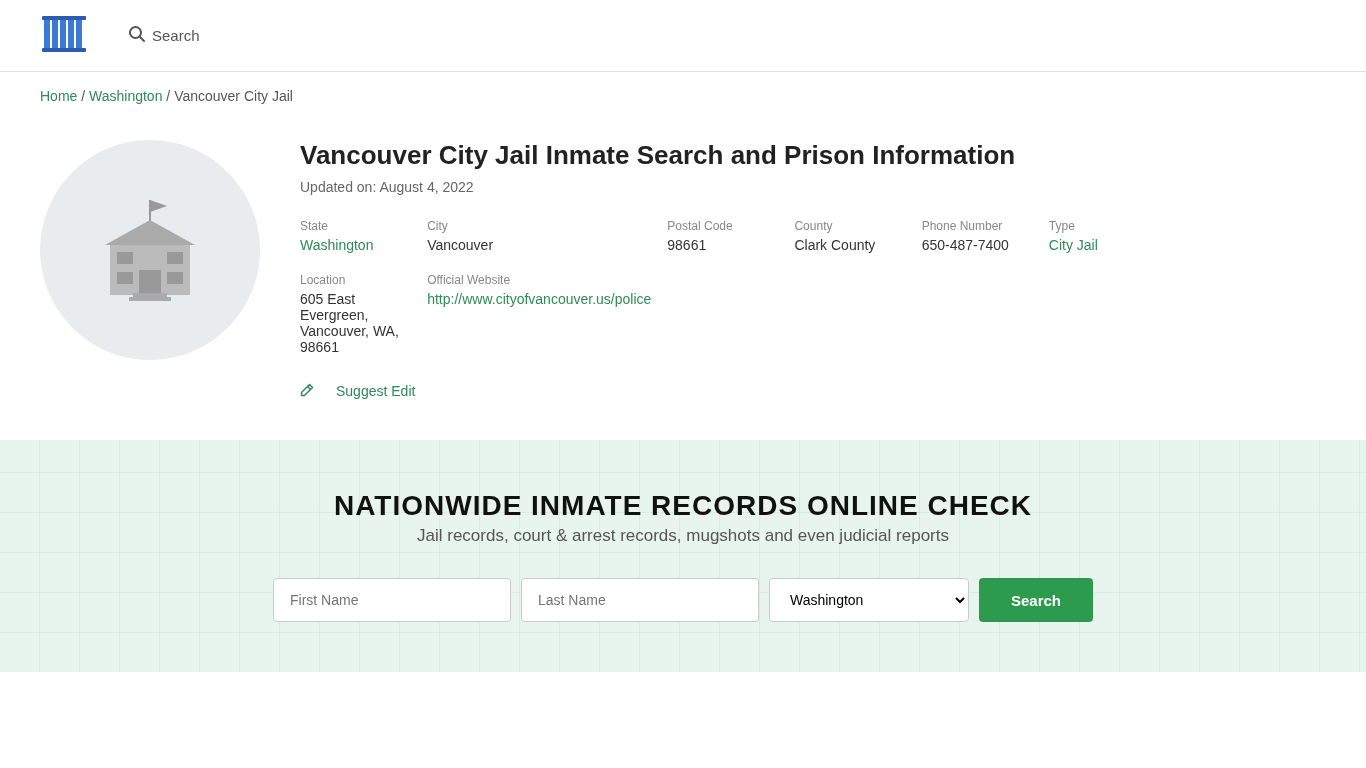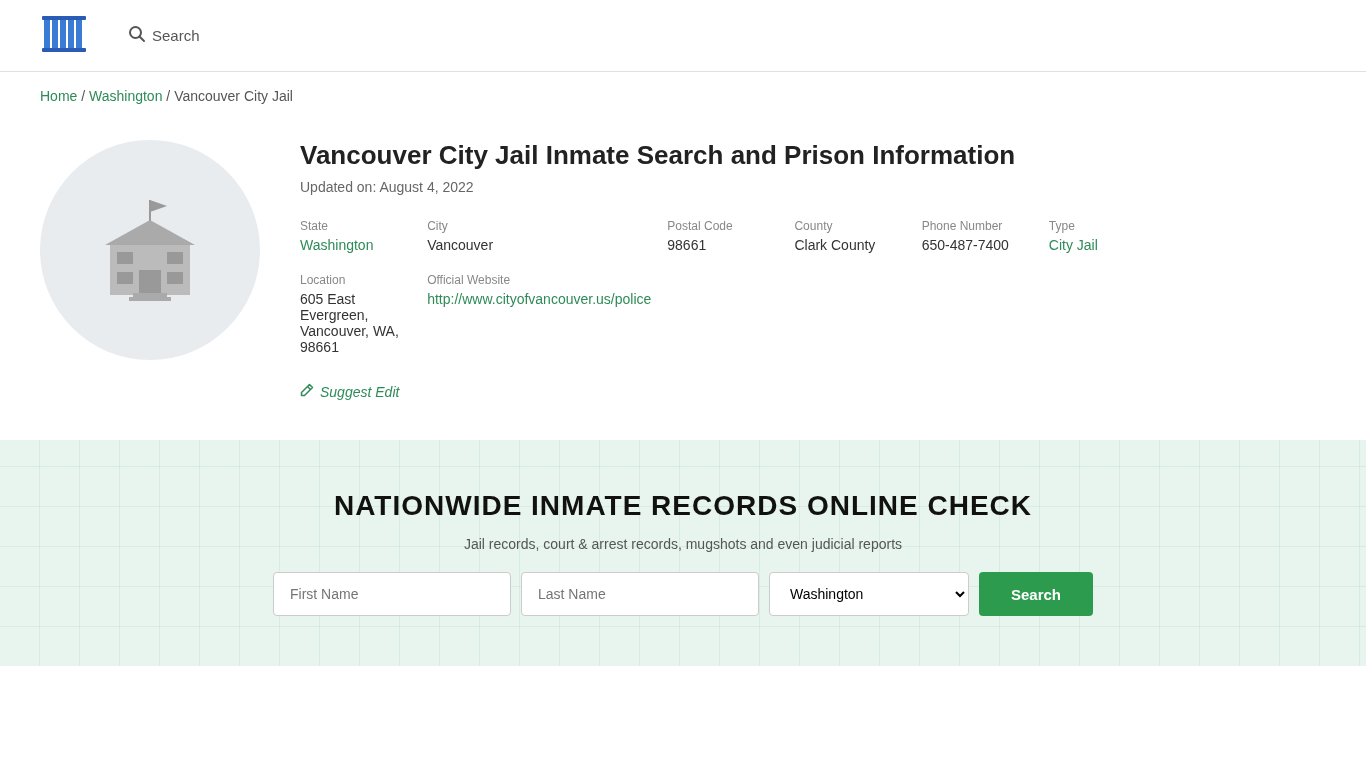--- a/index.html
+++ b/index.html
@@ -105,13 +105,12 @@
     }
     .suggest-edit {
       display: flex;
-      align-items: flex-end;
-      gap: 6px;
+      align-items: flex-start;
+      gap: 22px;
       color: #2e8b57;
       font-size: 14px;
       cursor: pointer;
       text-decoration: none;
-      font-style: italic;
     }
 
     

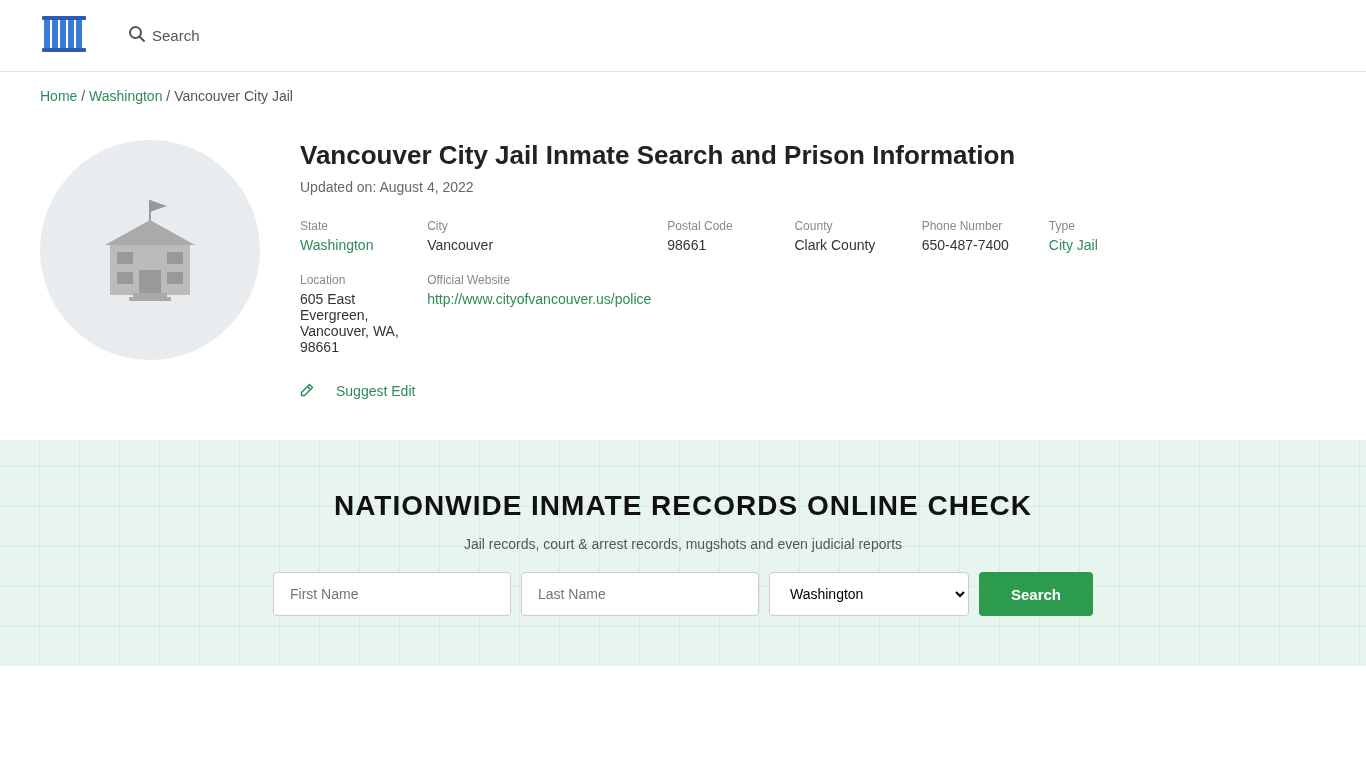--- a/index.html
+++ b/index.html
@@ -138,7 +138,7 @@
       font-weight: 900;
       color: #111;
       letter-spacing: 1px;
-      margin-bottom: 14px;
+      margin-bottom: 4px;
     }
     .records-section p {
       font-size: 14px;

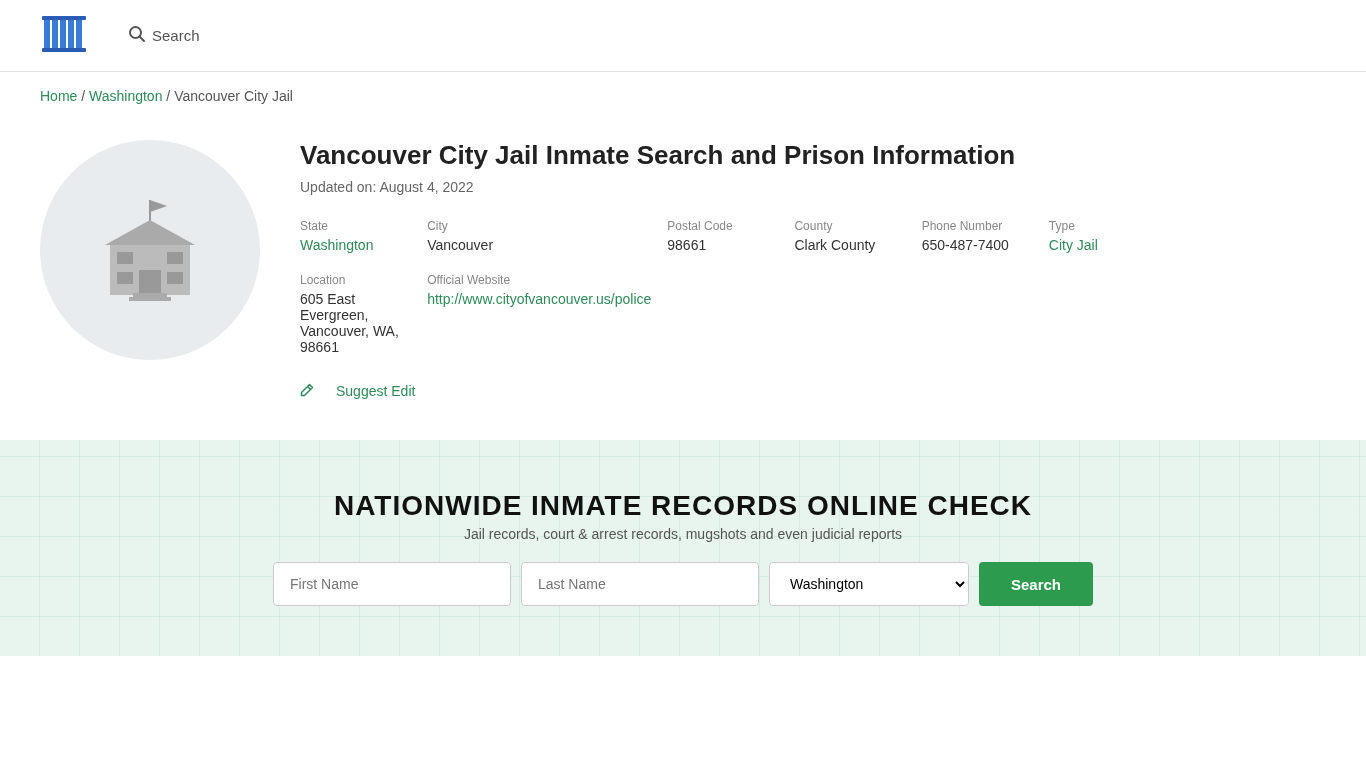--- a/index.html
+++ b/index.html
@@ -141,9 +141,9 @@
       margin-bottom: 4px;
     }
     .records-section p {
-      font-size: 14px;
+      font-size: 17px;
       color: #555;
-      margin-bottom: 20px;
+      margin-bottom: 32px;
     }
     .search-form {
       display: flex;

